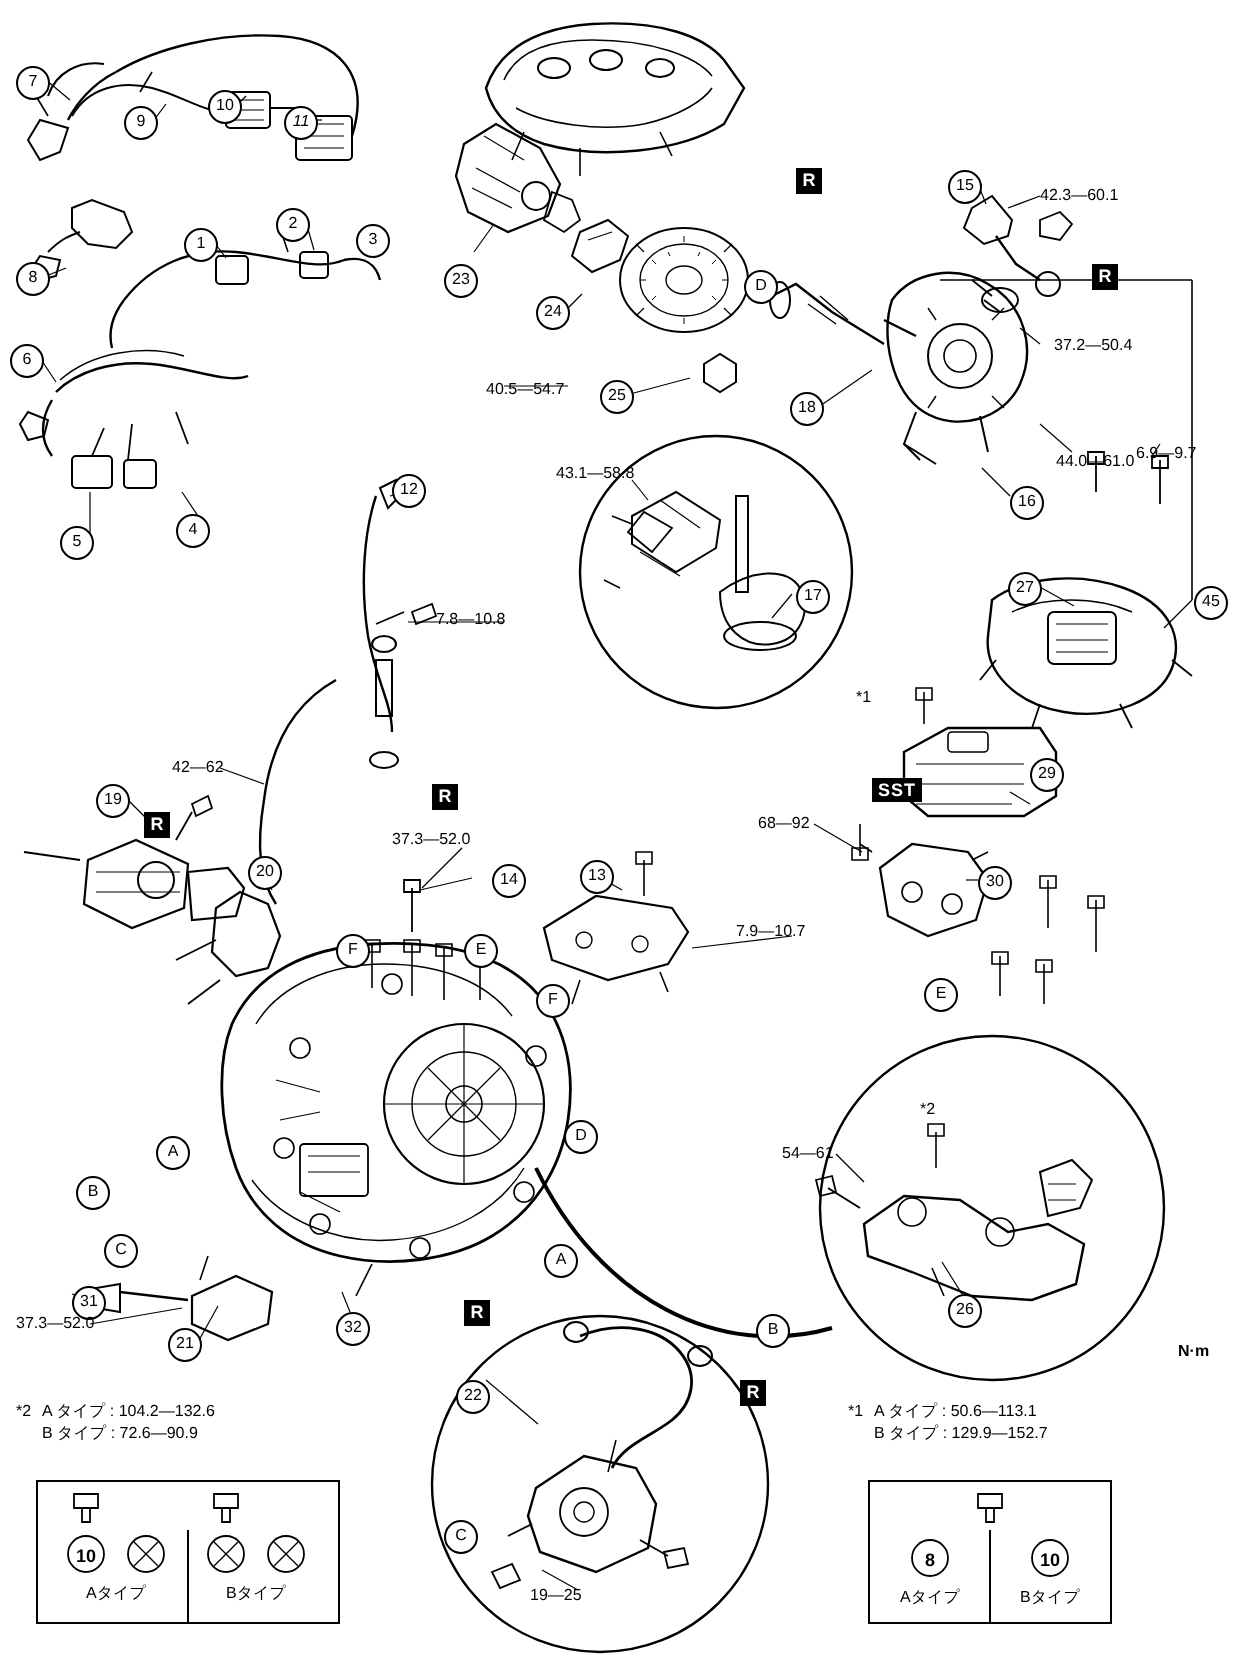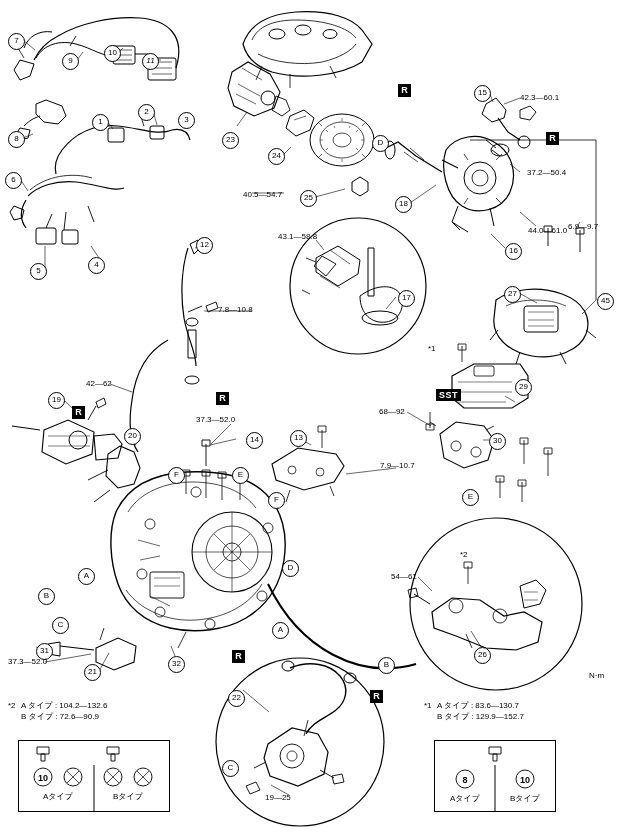--- a/index.html
+++ b/index.html
@@ -355,7 +355,7 @@
 <div class="lbl" style="left:86px;top:379px;">42—62</div>
 <div class="lbl" style="left:196px;top:415px;">37.3—52.0</div>
 <div class="lbl" style="left:379px;top:407px;">68—92</div>
-<div class="lbl" style="left:380px;top:461px;">7.9—10.7</div>
+<div class="lbl" style="left:368px;top:461px;">7.9—10.7</div>
 <div class="lbl" style="left:391px;top:572px;">54—61</div>
 <div class="lbl" style="left:8px;top:657px;">37.3—52.0</div>
 <div class="lbl" style="left:265px;top:793px;">19—25</div>

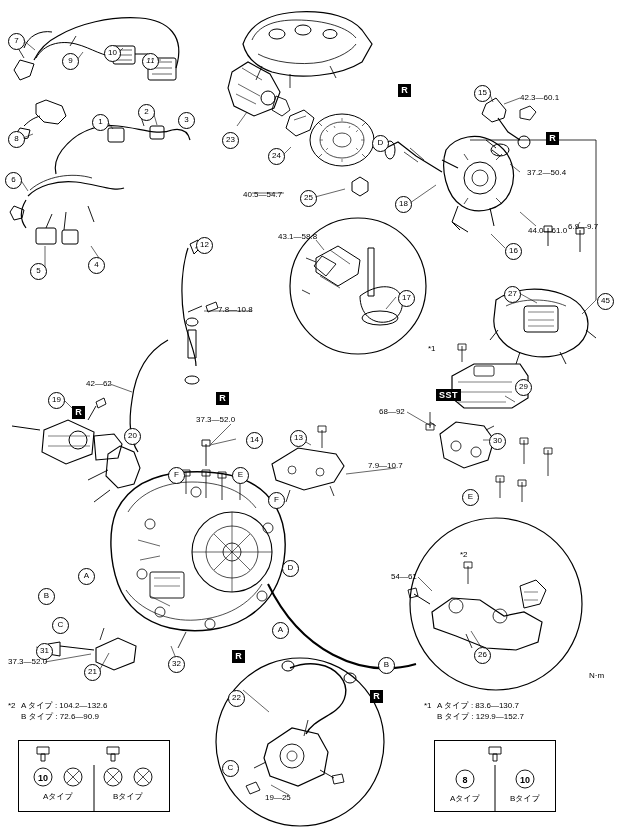--- a/index.html
+++ b/index.html
@@ -13,7 +13,7 @@
   .sst{position:absolute;background:#000;color:#fff;font-size:9px;font-weight:bold;
        padding:1px 3px;letter-spacing:.5px;}
   .plus{position:absolute;font-size:8px;}
-  .nm{position:absolute;font-size:8px;font-weight:normal;}
+  .nm{position:absolute;font-size:8px;font-weight:bold;}
   .tbl{position:absolute;border:1.2px solid #000;background:#fff;}
   svg{position:absolute;left:0;top:0;}
   .cap{position:absolute;font-size:8px;line-height:11px;white-space:nowrap;}

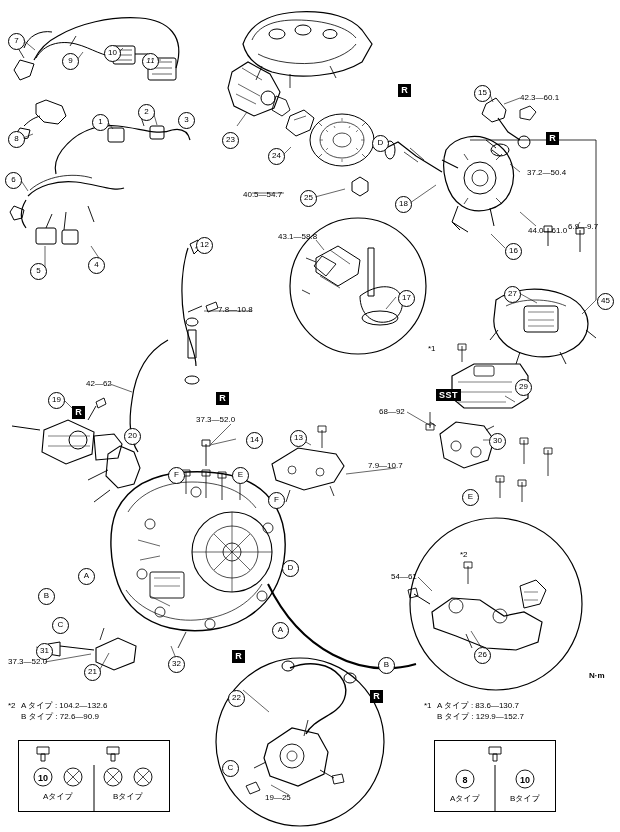--- a/index.html
+++ b/index.html
@@ -398,7 +398,7 @@
 <div style="position:absolute;left:424px;top:700px;width:190px;">
   <div style="position:relative;height:26px;">
     <span class="plus" style="left:0;top:1px;">*1</span>
-    <span class="cap" style="left:13px;top:0;">A タイプ : 83.6—130.7</span>
+    <span class="cap" style="left:13px;top:0;">A タイプ : 50.6—113.1</span>
     <span class="cap" style="left:13px;top:11px;">B タイプ : 129.9—152.7</span>
   </div>
 </div>

